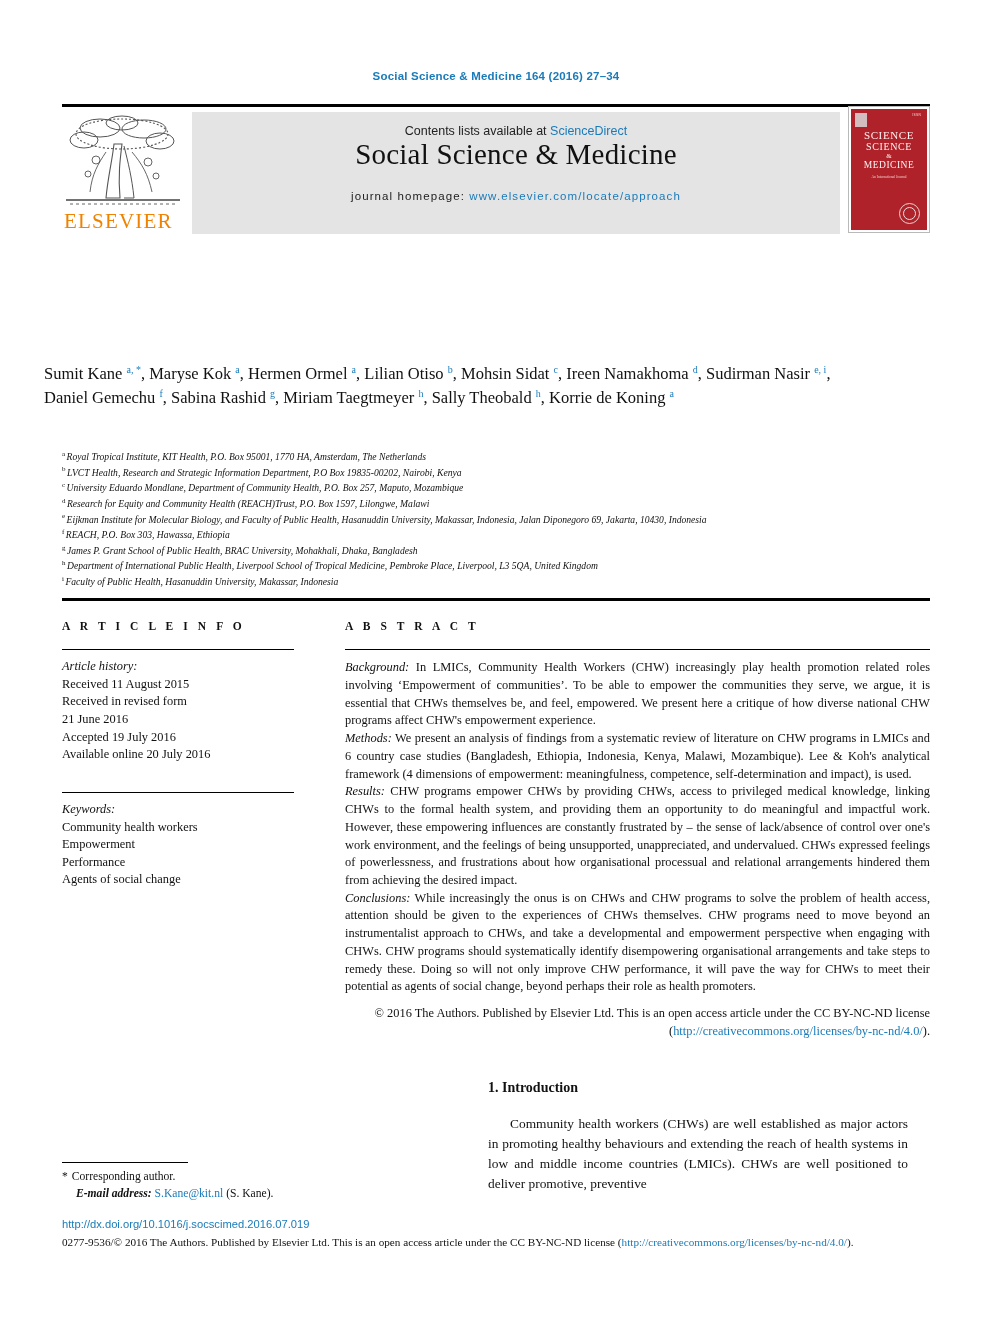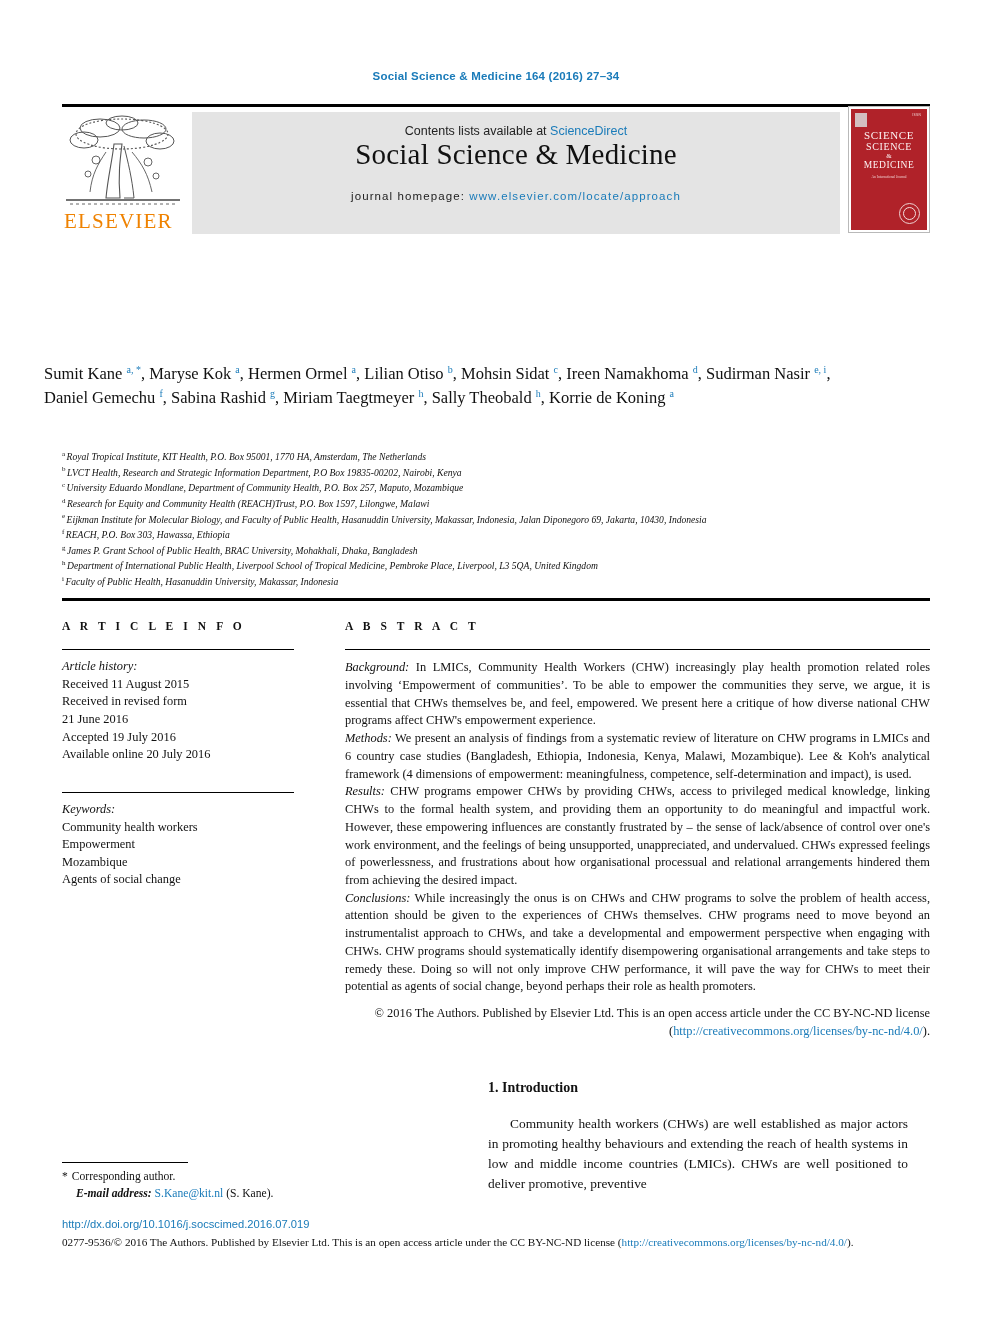--- a/index.html
+++ b/index.html
@@ -478,7 +478,7 @@
       <div id="keyword-items">
           <div>Community health workers</div>
           <div>Empowerment</div>
-          <div>Mozambique</div>
+          <div>Performance</div>
           <div>Agents of social change</div>
         </div>
     </div>

